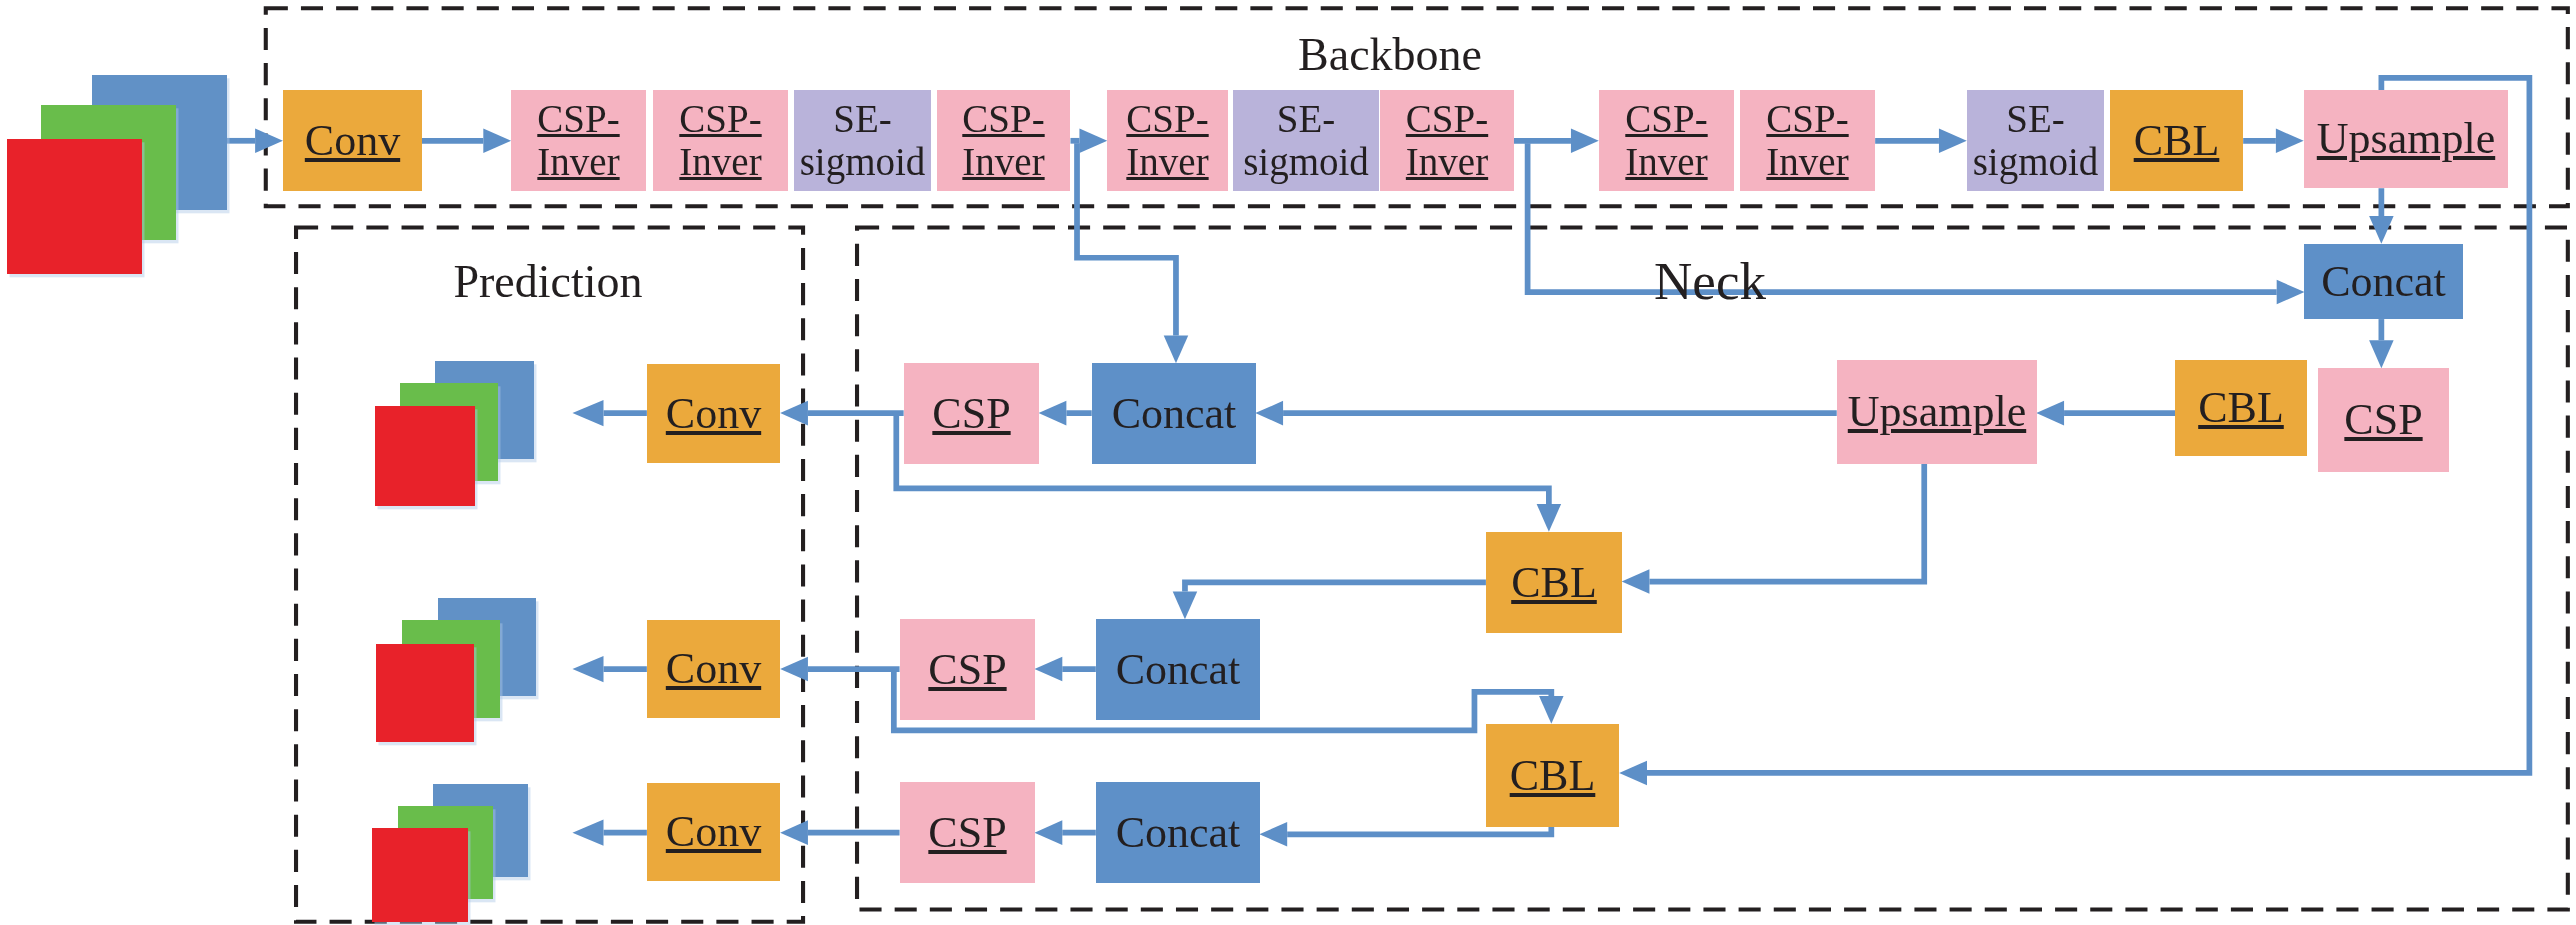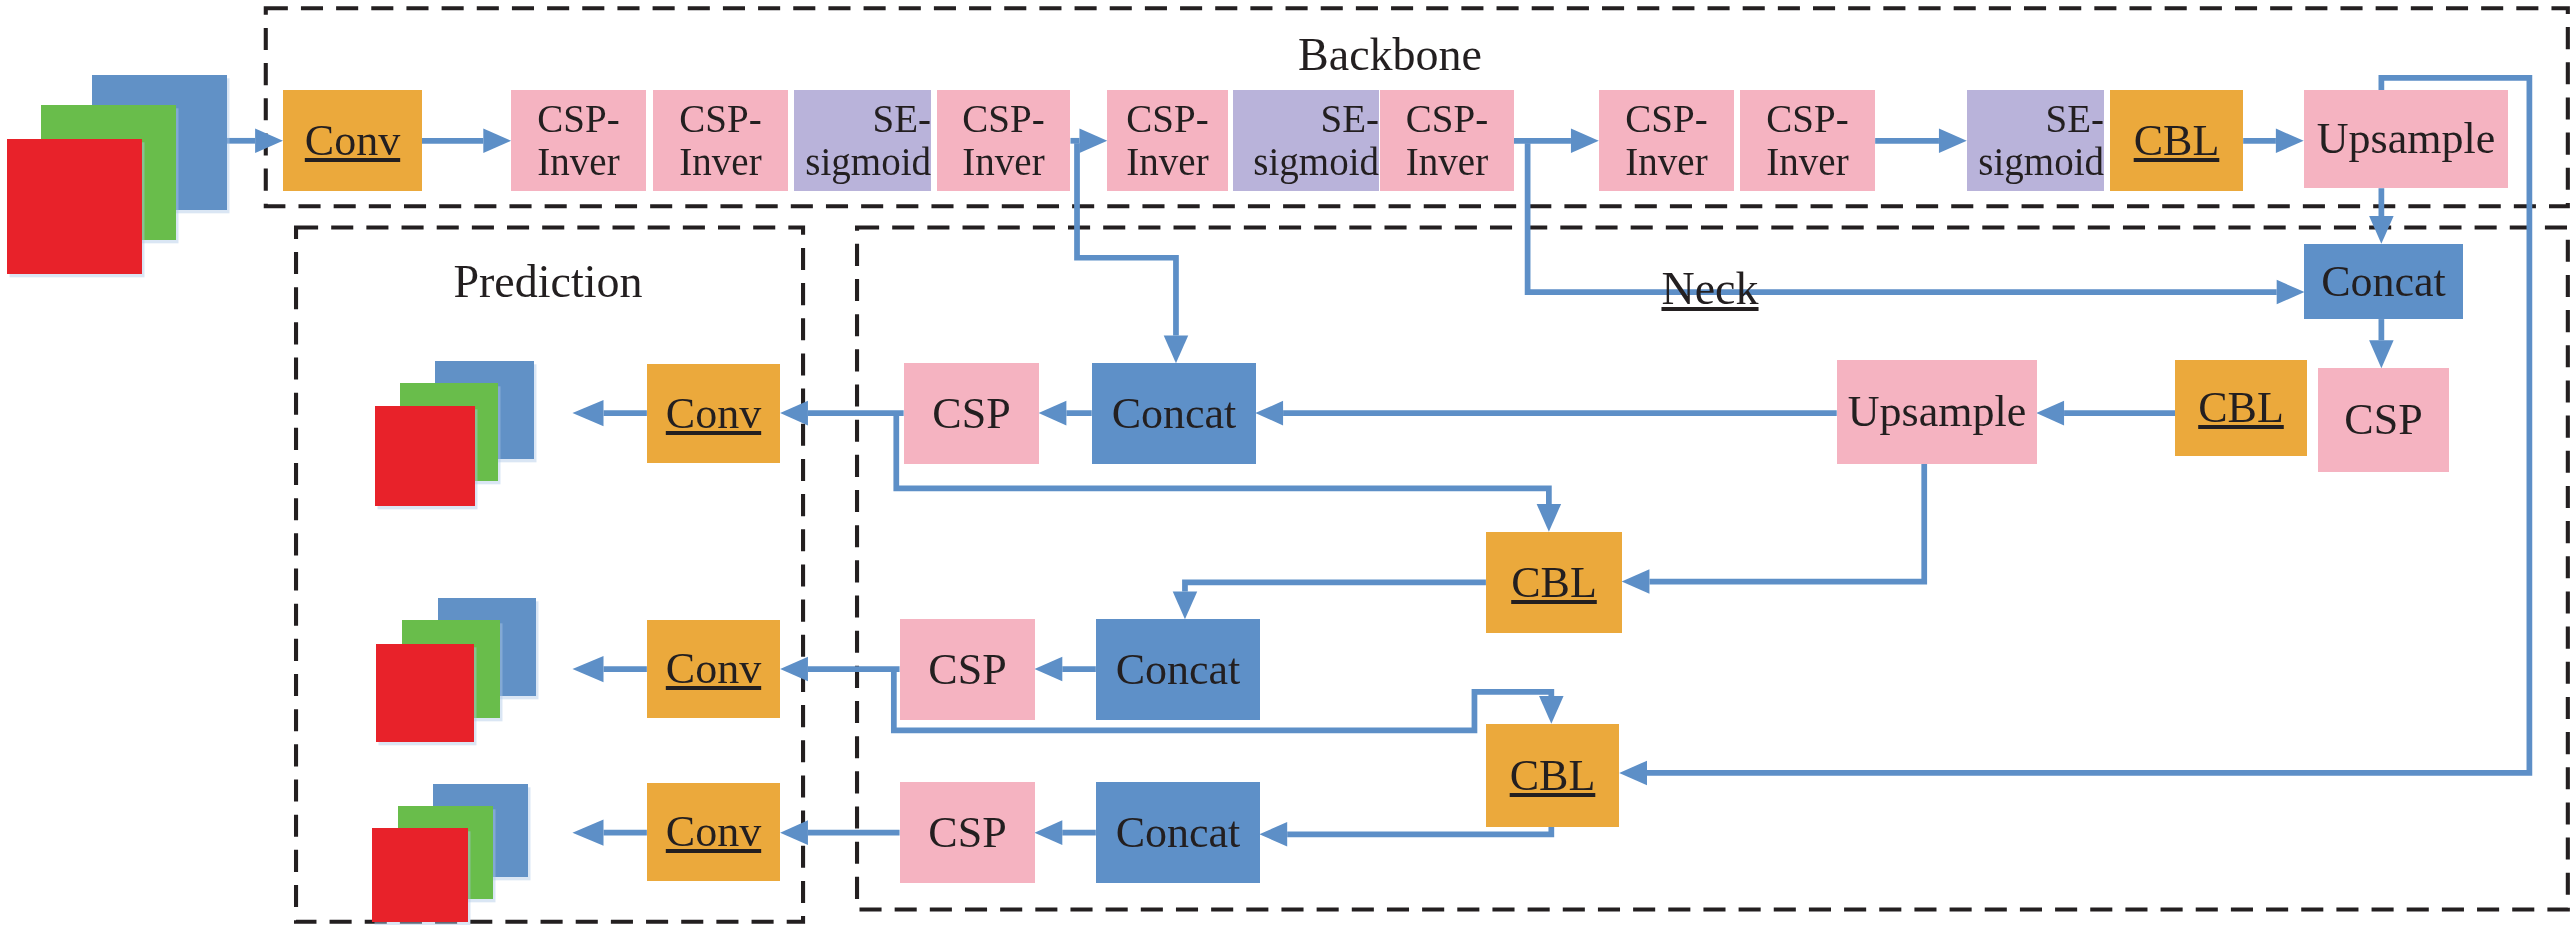--- a/index.html
+++ b/index.html
@@ -11,7 +11,7 @@
        text-align:center;font-size:44px;line-height:1.08;color:#231f20;z-index:3;}
   .blk.two{font-size:39px;}
   .orange{background:var(--orange,#EBA93C);text-decoration:underline;}
-  .pink{background:var(--pink,#F5B3C1);}
+  .pink{background:var(--pink,#F5B3C1);text-decoration:underline;}
   .purple{background:var(--purple,#B9B3DA);text-align:right;}
   .bblue{background:var(--concat_blue,#5E90C8);}
   .sq{position:absolute;z-index:2;box-shadow:2.5px 3.3px 0 rgba(173,199,231,.45);}

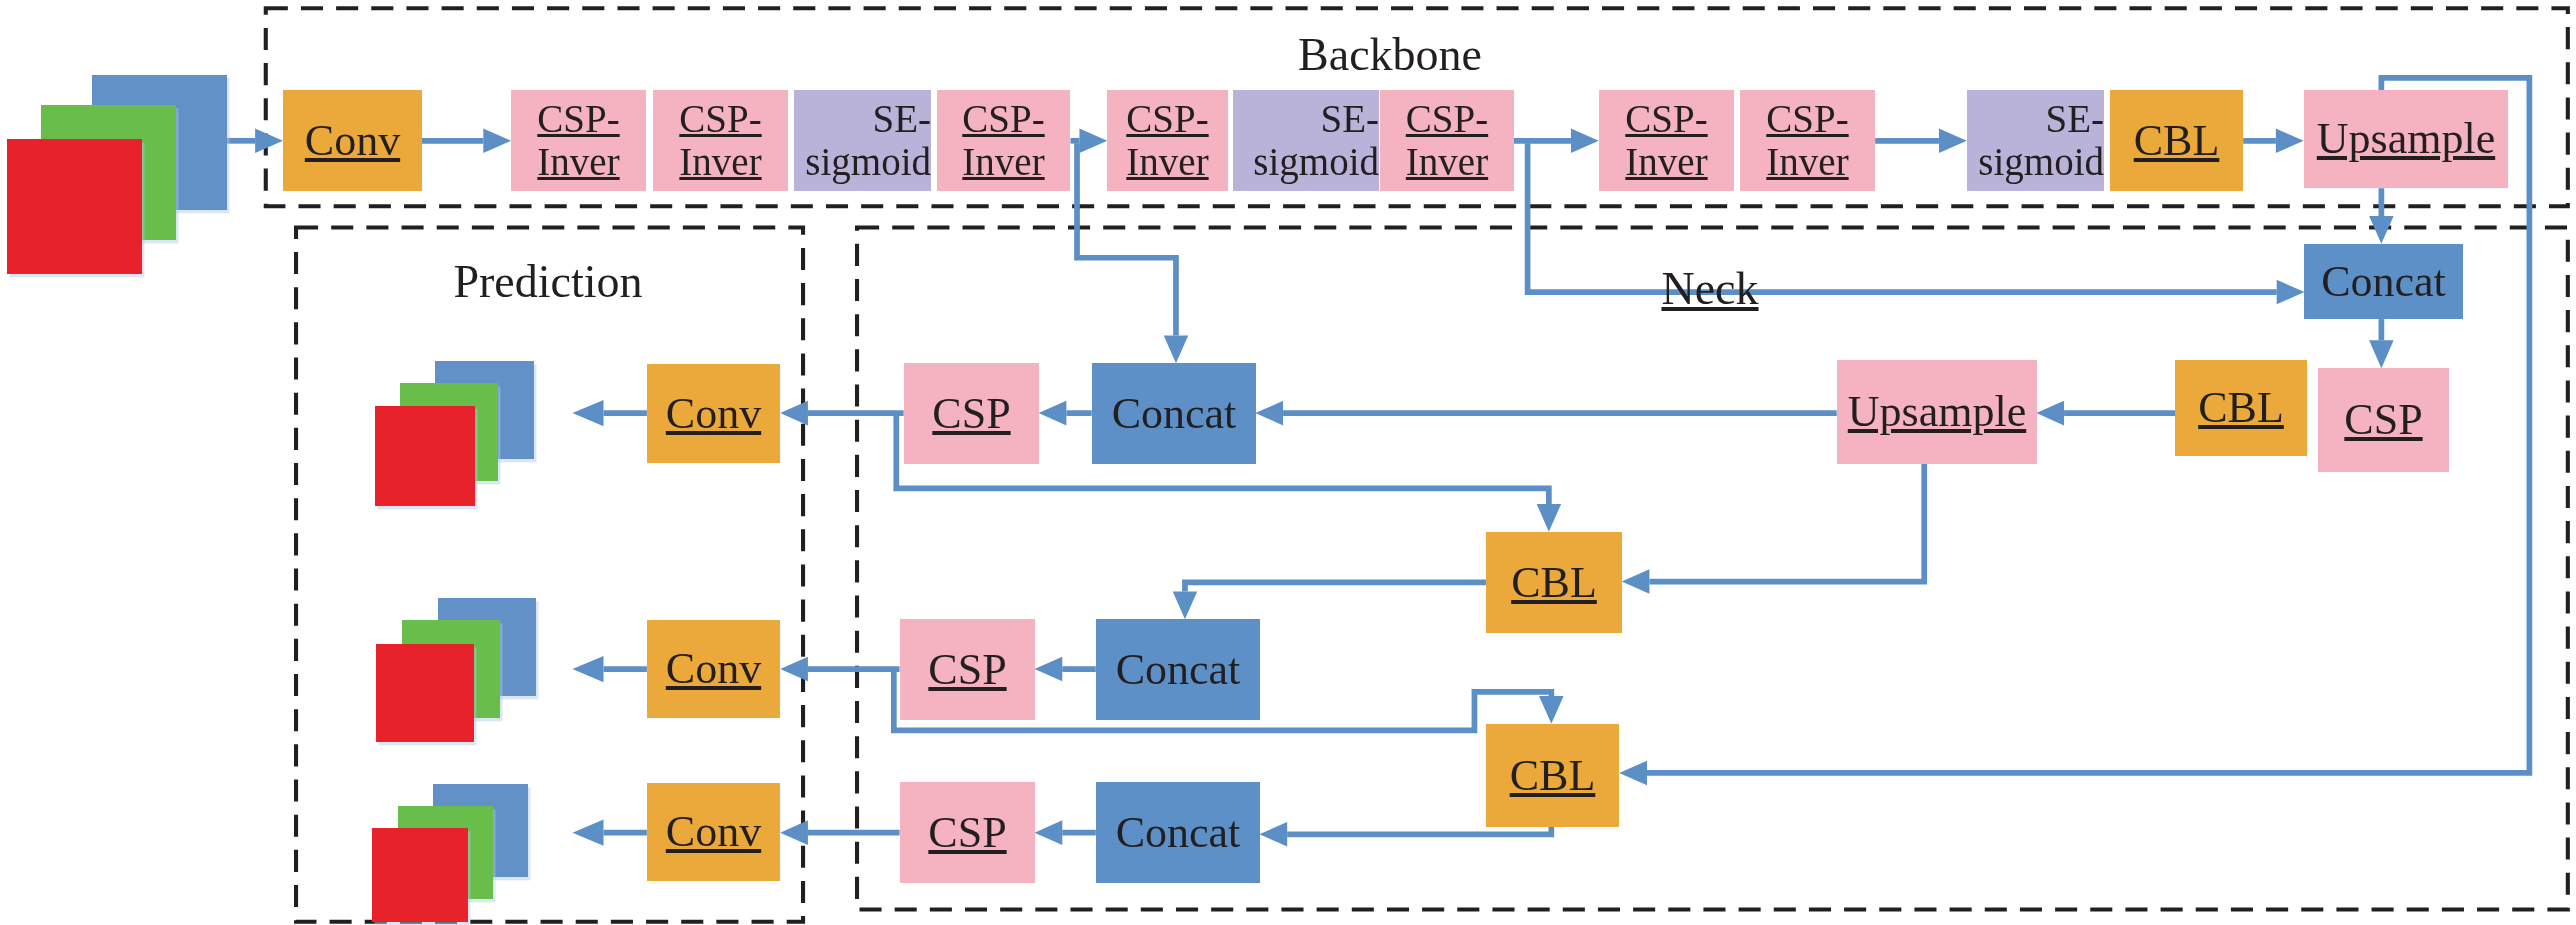--- a/index.html
+++ b/index.html
@@ -12,7 +12,7 @@
   .blk.two{font-size:39px;}
   .orange{background:var(--orange,#EBA93C);text-decoration:underline;}
   .pink{background:var(--pink,#F5B3C1);text-decoration:underline;}
-  .purple{background:var(--purple,#B9B3DA);text-align:right;}
+  .purple{background:var(--purple,#B9B3DA);}
   .bblue{background:var(--concat_blue,#5E90C8);}
   .sq{position:absolute;z-index:2;box-shadow:2.5px 3.3px 0 rgba(173,199,231,.45);}
   .sq.red{background:var(--red,#E8222A);z-index:4;}

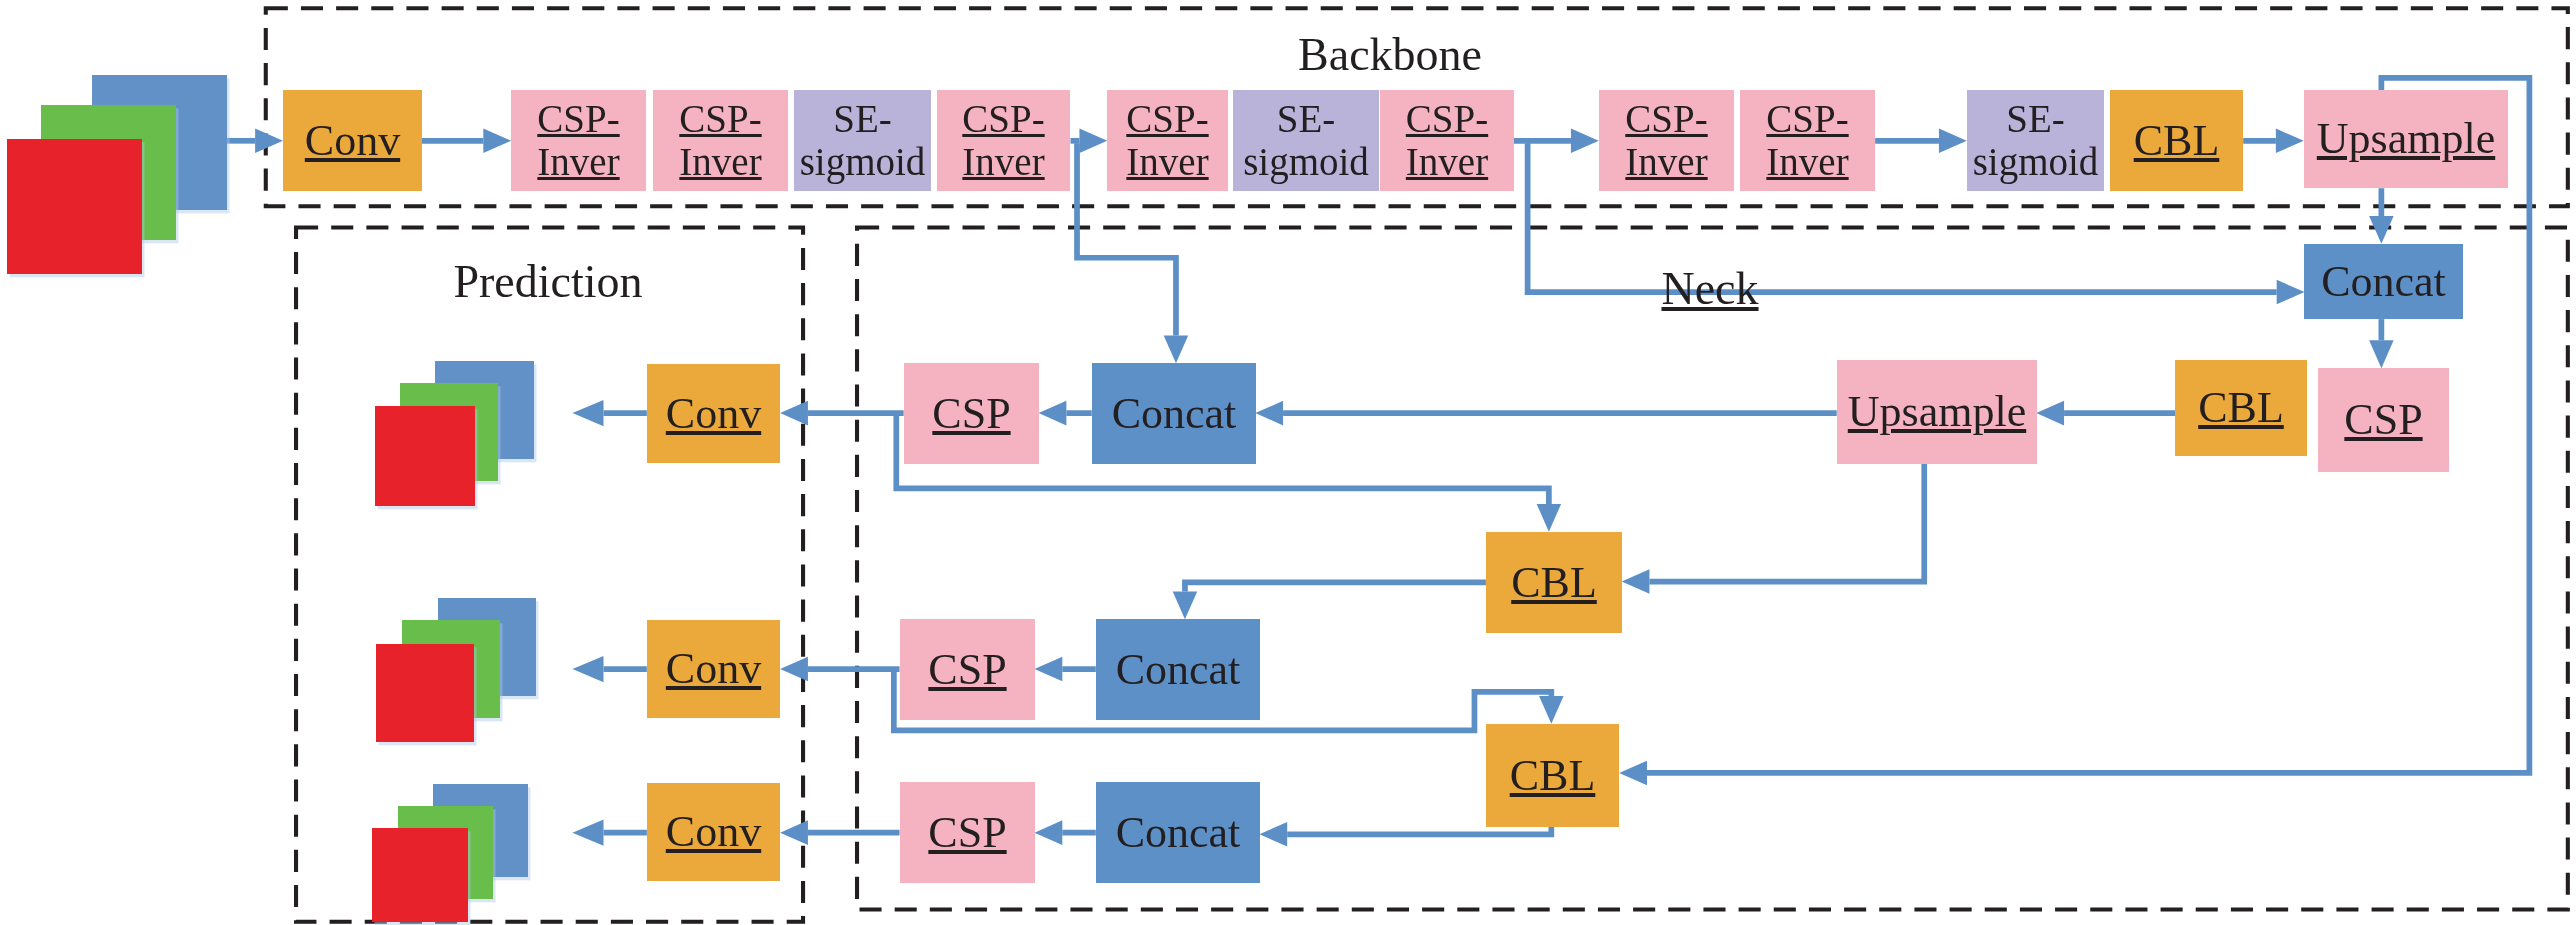--- a/index.html
+++ b/index.html
@@ -165,7 +165,7 @@
 
   <div class="title" style="left:1390px;top:28px;">Backbone</div>
   <div class="title" style="left:548px;top:255px;">Prediction</div>
-  <div class="title" style="left:1710px;top:262px;font-size:46px;text-decoration:underline;">Neck</div>
+  <div class="title" style="left:1710px;top:251px;font-size:53px;">Neck</div>
 
   <div class="sq blue" style="left:92px;top:75px;width:135px;height:135px;"></div>
   <div class="sq green" style="left:41px;top:105px;width:135px;height:135px;"></div>

